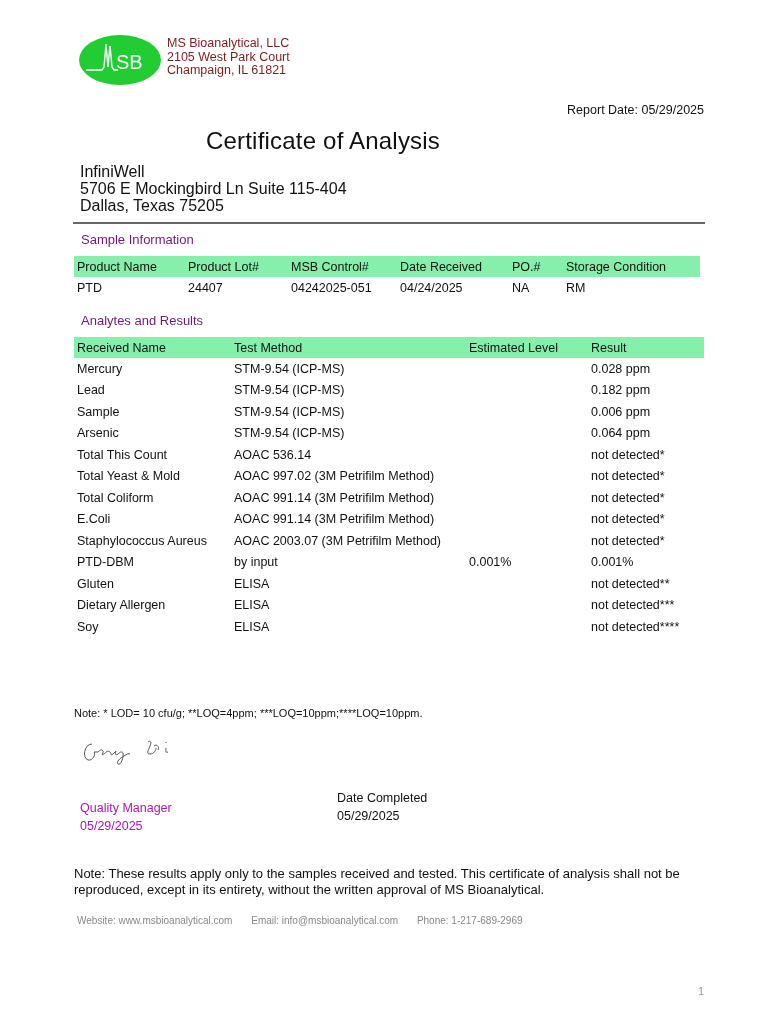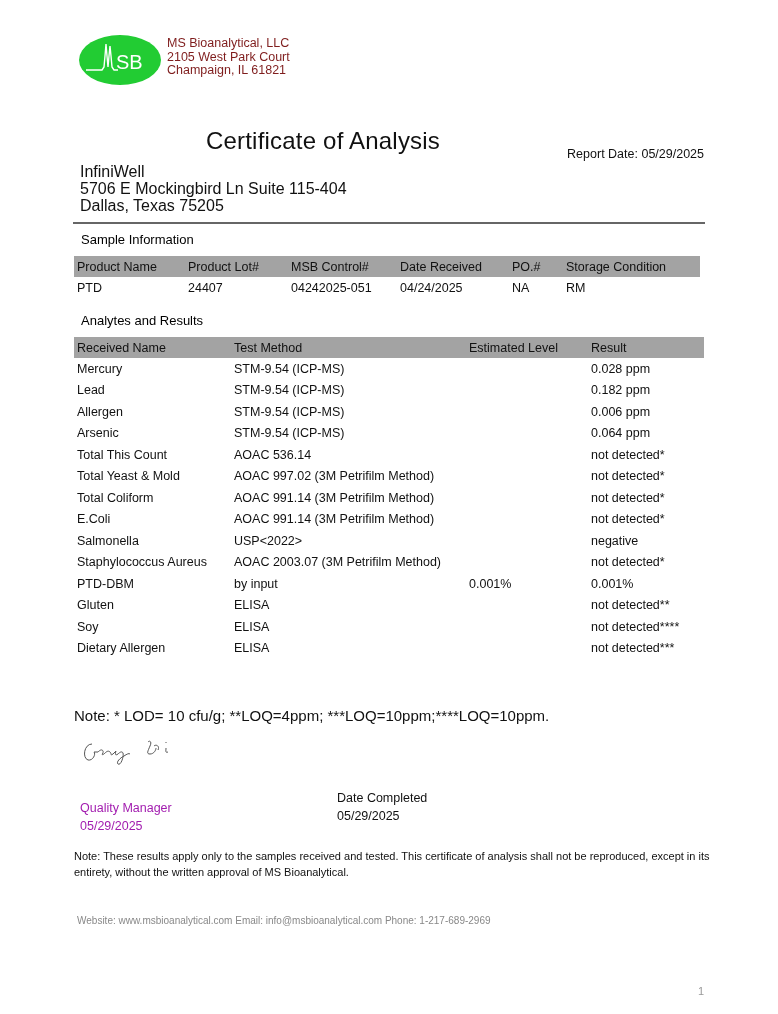--- a/index.html
+++ b/index.html
@@ -12,7 +12,7 @@
     .logo { left: 78px; top: 34px; width: 84px; height: 52px; }
     .company { left: 167px; top: 37px; font-size: 12.5px; color: #7f1d1d; line-height: 13.5px; }
 
-    .report-date { right: 74px; top: 103px; font-size: 12.5px; color: #111; margin-top: 44px; }
+    .report-date { right: 74px; top: 103px; font-size: 12.5px; color: #111; }
 
     .title { left: 0; width: 646px; top: 127px; text-align: center; font-size: 24px; color: #111; letter-spacing: 0.2px; }
 

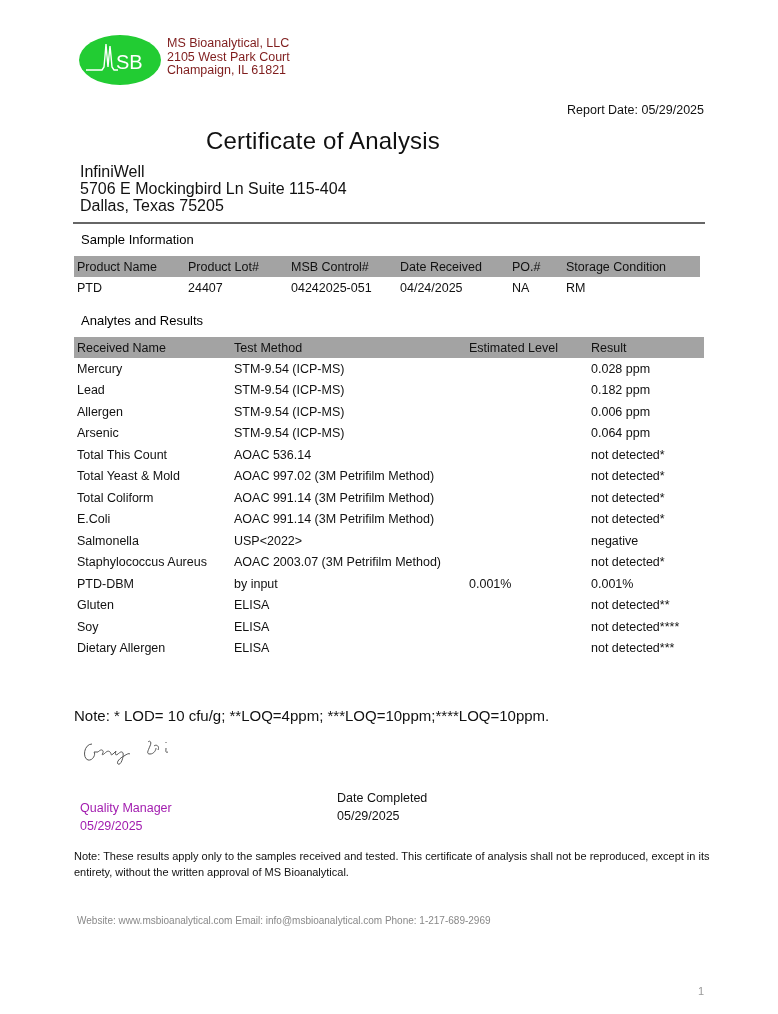--- a/index.html
+++ b/index.html
@@ -20,7 +20,7 @@
 
     .hr { left: 73px; top: 222px; width: 632px; height: 2px; background: #666; }
 
-    .section-label { font-size: 13px; color: #000000; }
+    .section-label { font-size: 13px; color: #701a75; }
 
     table { border-collapse: collapse; font-size: 12.5px; }
     th { background: #a3a3a3; font-weight: normal; text-align: left; height: 21px; padding: 0 0 0 3px; color: #111; }

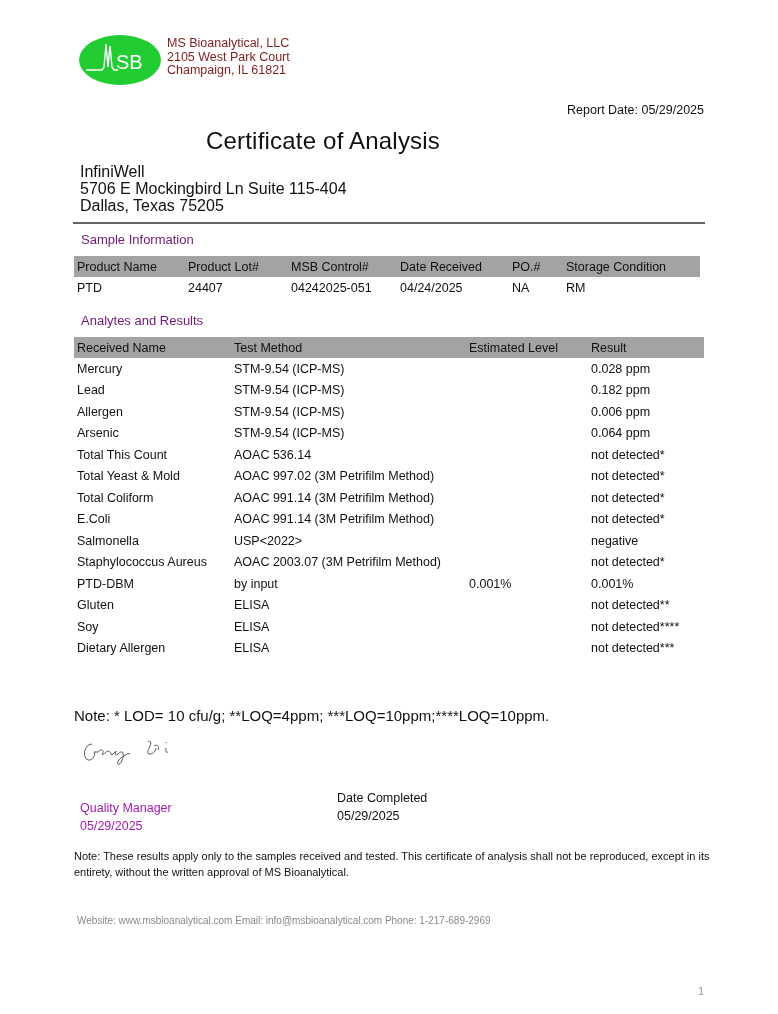--- a/index.html
+++ b/index.html
@@ -23,7 +23,7 @@
     .section-label { font-size: 13px; color: #701a75; }
 
     table { border-collapse: collapse; font-size: 12.5px; }
-    th { background: #a3a3a3; font-weight: normal; text-align: left; height: 21px; padding: 0 0 0 3px; color: #111; }
+    th { background: #86efac; font-weight: normal; text-align: left; height: 21px; padding: 0 0 0 3px; color: #111; }
     td { height: 21.5px; padding: 0 0 0 3px; color: #111; }
 
     .sample-table { left: 74px; top: 256px; width: 626px; }

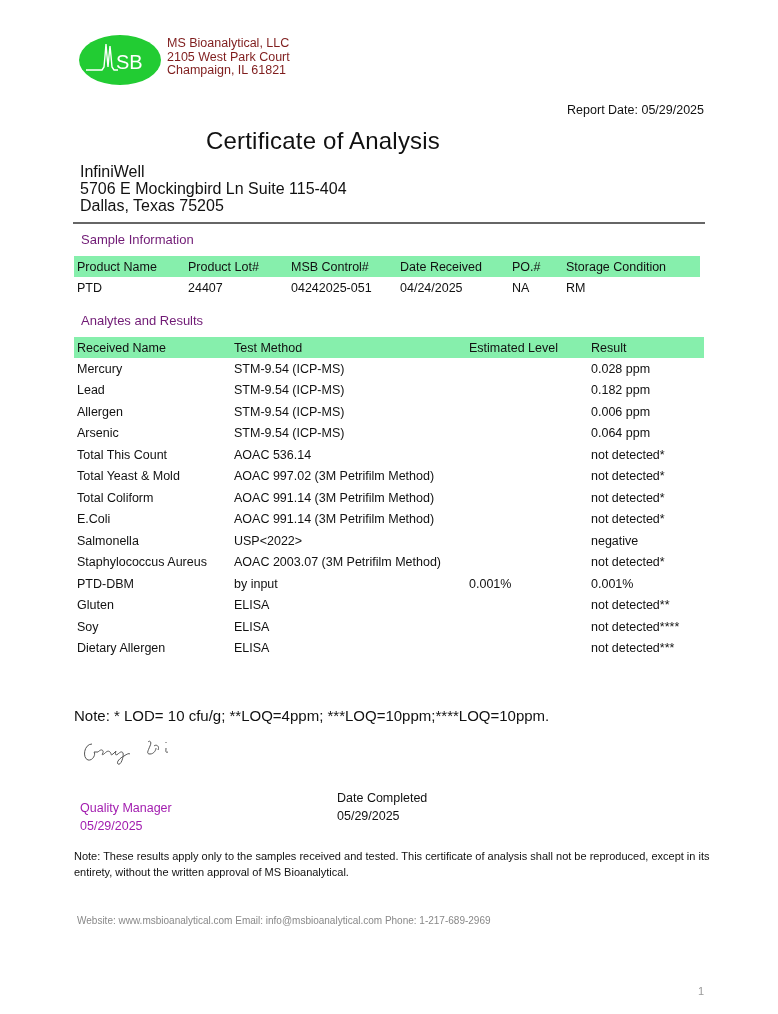--- a/index.html
+++ b/index.html
@@ -135,7 +135,7 @@
         <td>0.182 ppm</td>
       </tr>
     <tr>
-        <td>Allergen</td>
+        <td>Sample</td>
         <td>STM-9.54 (ICP-MS)</td>
         <td></td>
         <td>0.006 ppm</td>

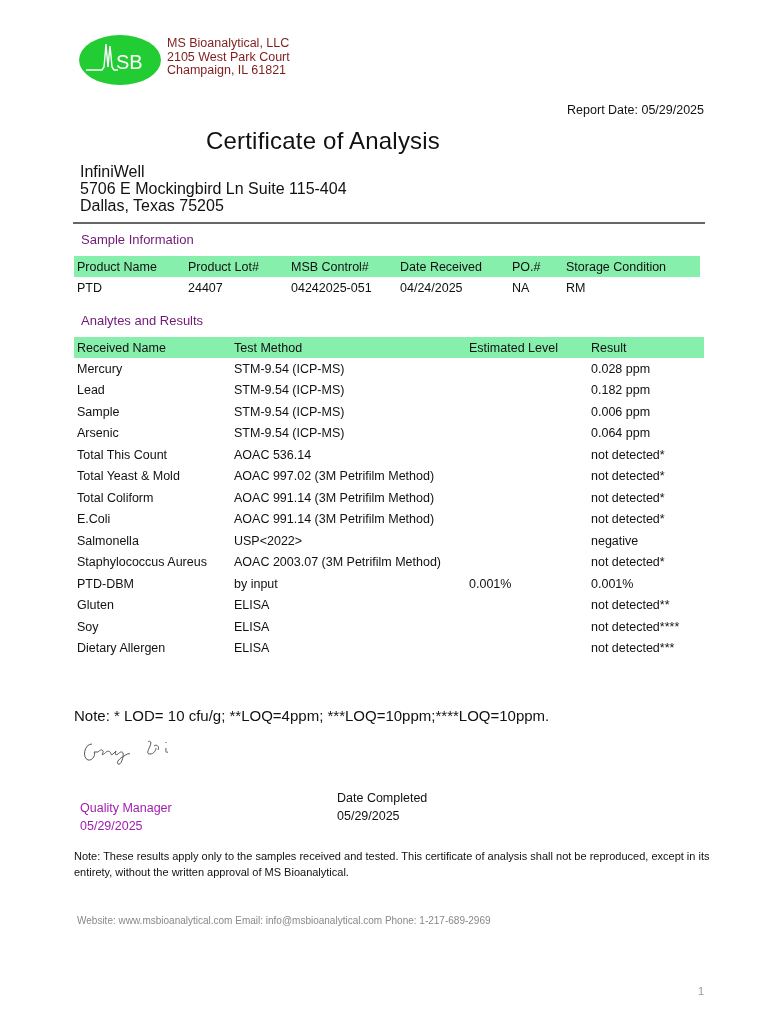--- a/index.html
+++ b/index.html
@@ -171,12 +171,6 @@
         <td>not detected*</td>
       </tr>
     <tr>
-        <td>Salmonella</td>
-        <td>USP&lt;2022&gt;</td>
-        <td></td>
-        <td>negative</td>
-      </tr>
-    <tr>
         <td>Staphylococcus Aureus</td>
         <td>AOAC 2003.07 (3M Petrifilm Method)</td>
         <td></td>

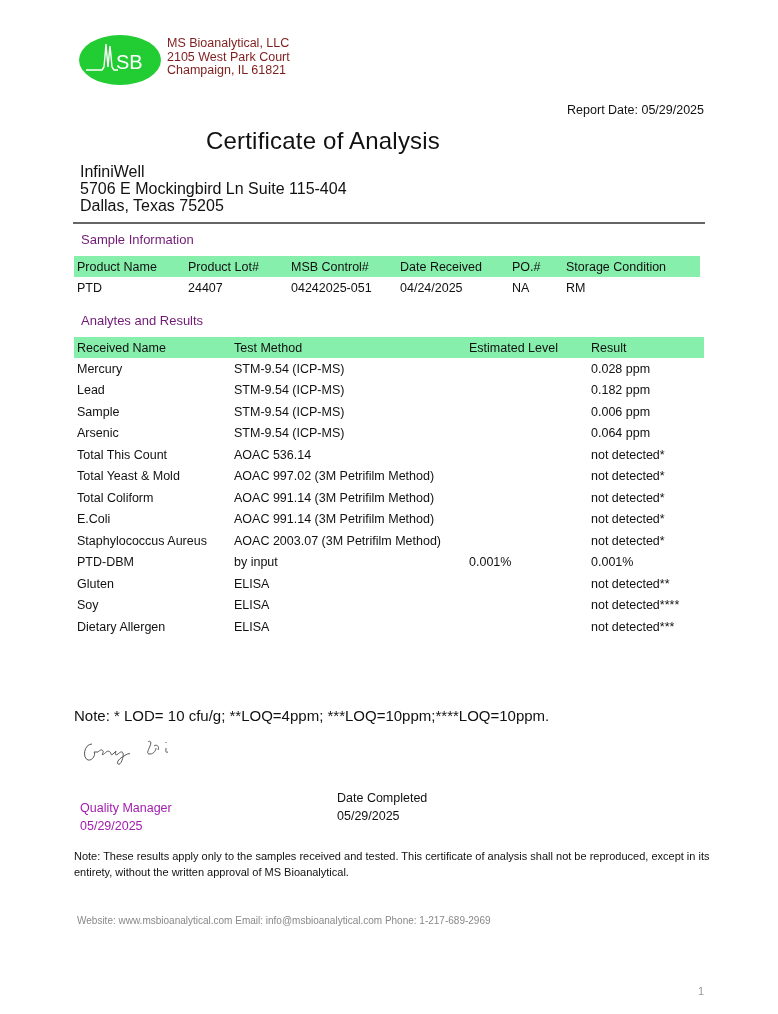--- a/index.html
+++ b/index.html
@@ -189,16 +189,16 @@
         <td>not detected**</td>
       </tr>
     <tr>
+        <td>Dietary Allergen</td>
+        <td>ELISA</td>
+        <td></td>
+        <td>not detected***</td>
+      </tr>
+    <tr>
         <td>Soy</td>
         <td>ELISA</td>
         <td></td>
         <td>not detected****</td>
-      </tr>
-    <tr>
-        <td>Dietary Allergen</td>
-        <td>ELISA</td>
-        <td></td>
-        <td>not detected***</td>
       </tr>
   </tbody>
 </table>

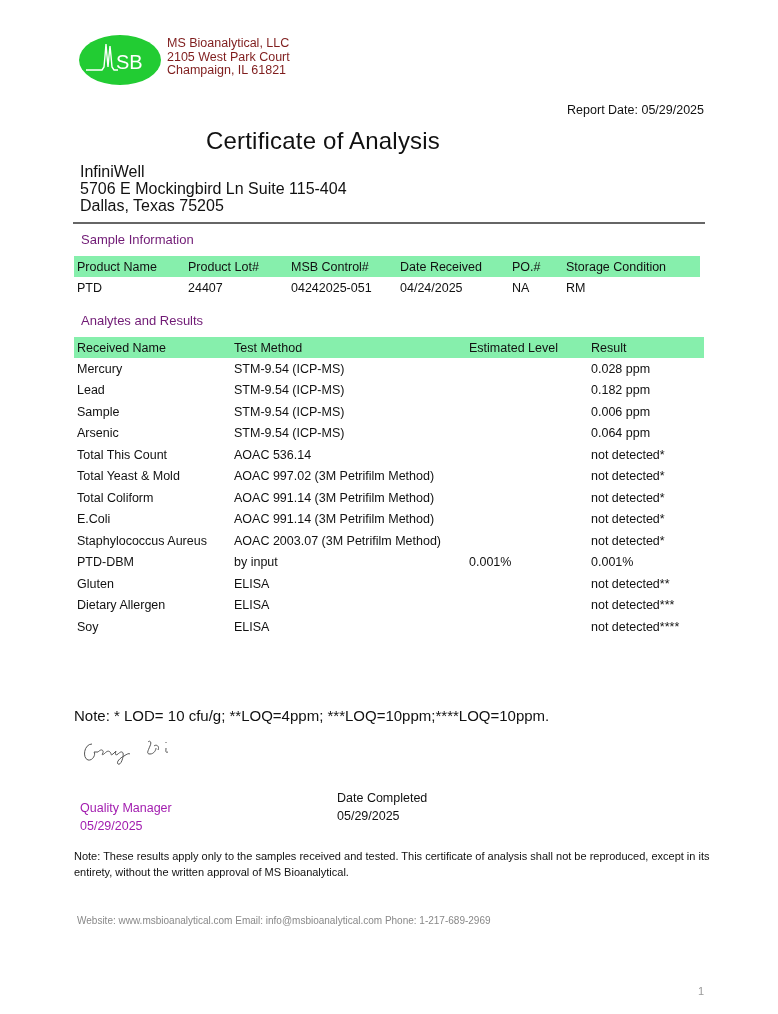--- a/index.html
+++ b/index.html
@@ -29,7 +29,7 @@
     .sample-table { left: 74px; top: 256px; width: 626px; }
     .results-table { left: 74px; top: 337px; width: 630px; }
 
-    .note1 { left: 74px; top: 707px; font-size: 15px; color: #111; }
+    .note1 { left: 74px; top: 707px; font-size: 11px; color: #111; }
 
     .signature { left: 80px; top: 736px; width: 105px; height: 34px; }
     .qm { left: 80px; top: 780px; font-size: 12.5px; line-height: 18px; color: #a21caf; margin-top: 19px; }

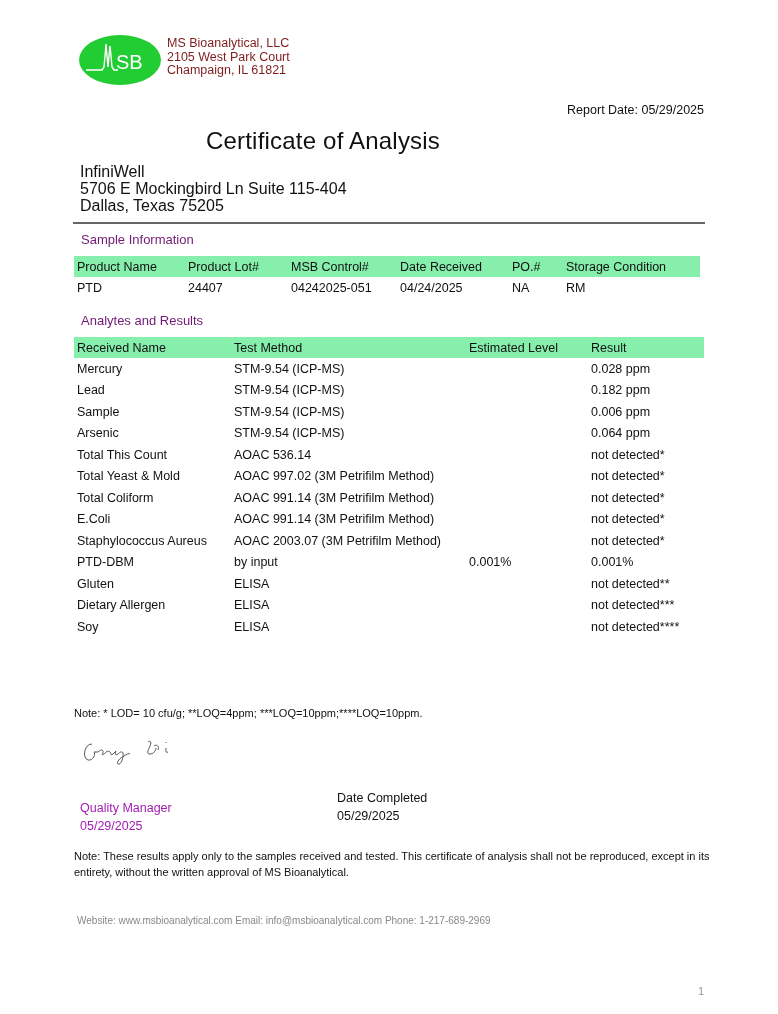--- a/index.html
+++ b/index.html
@@ -35,7 +35,7 @@
     .qm { left: 80px; top: 780px; font-size: 12.5px; line-height: 18px; color: #a21caf; margin-top: 19px; }
     .completed { left: 337px; top: 789px; font-size: 12.5px; line-height: 18px; color: #111; }
 
-    .note2 { left: 74px; top: 848px; width: 640px; font-size: 11px; line-height: 16px; color: #111; }
+    .note2 { left: 74px; top: 866px; width: 640px; font-size: 13px; line-height: 16px; color: #111; }
 
     .footer { left: 77px; top: 915px; font-size: 10px; color: #888; }
     .footer span { }

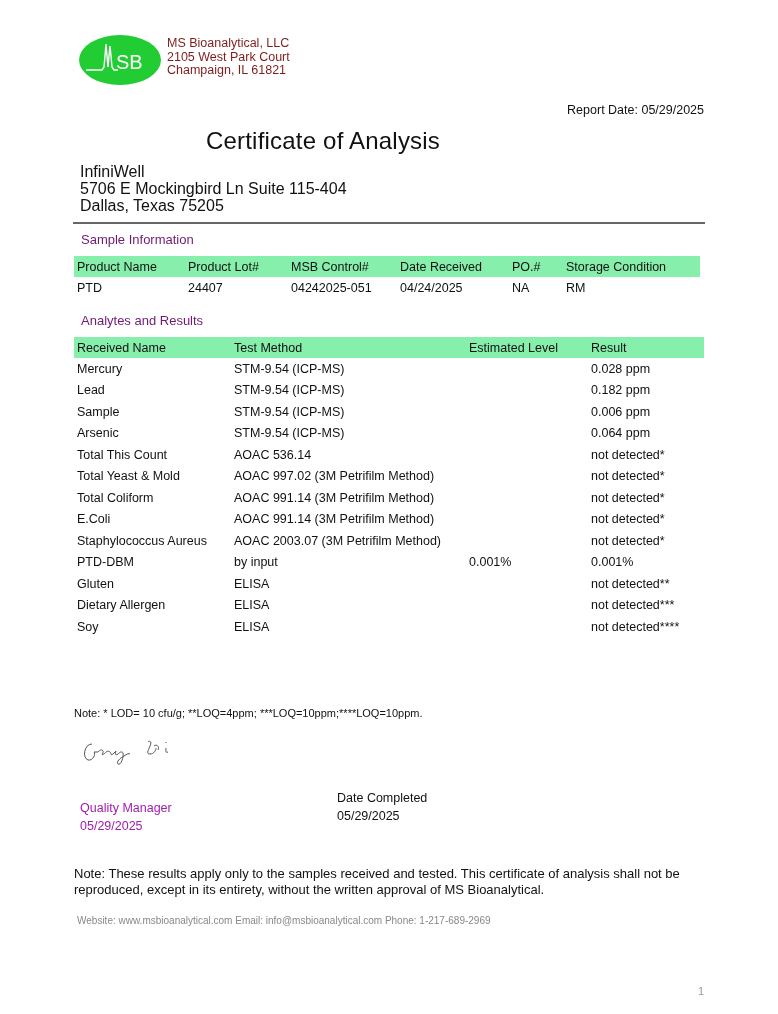--- a/index.html
+++ b/index.html
@@ -38,7 +38,7 @@
     .note2 { left: 74px; top: 866px; width: 640px; font-size: 13px; line-height: 16px; color: #111; }
 
     .footer { left: 77px; top: 915px; font-size: 10px; color: #888; }
-    .footer span { }
+    .footer span { margin-right: 16px; }
 
     .page-num { left: 698px; top: 985px; font-size: 11px; color: #999; }
   </style>

